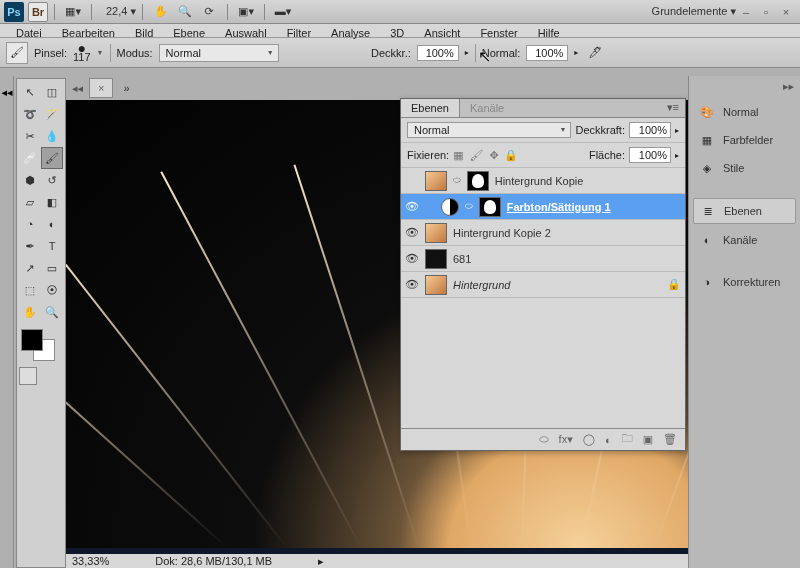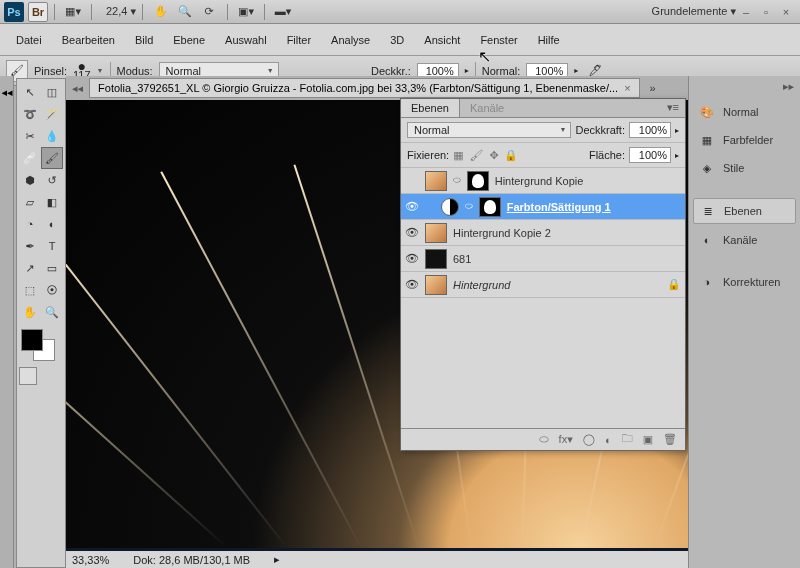--- a/index.html
+++ b/index.html
@@ -15,7 +15,7 @@
 .titlebar .workspace { color: #333; margin-right: 0; }
 .titlebar .win-btn { width: 16px; height: 14px; display:flex; align-items:center; justify-content:center; color:#555; margin: 0 2px;}
 
-.menubar { height: 32px; background: #d7d7d7; border-bottom: 1px solid #999; display: flex; align-items: center; padding: 0 6px; }
+.menubar { height: 14px; background: #d7d7d7; border-bottom: 1px solid #999; display: flex; align-items: flex-start; padding: 0 6px; }
 .menubar span { padding: 3px 10px; color: #222; }
 
 .optionsbar { height: 30px; background: linear-gradient(#d7d7d7, #c5c5c5); border-bottom: 1px solid #888; display: flex; align-items: center; padding: 0 6px; gap: 6px; color: #222; }

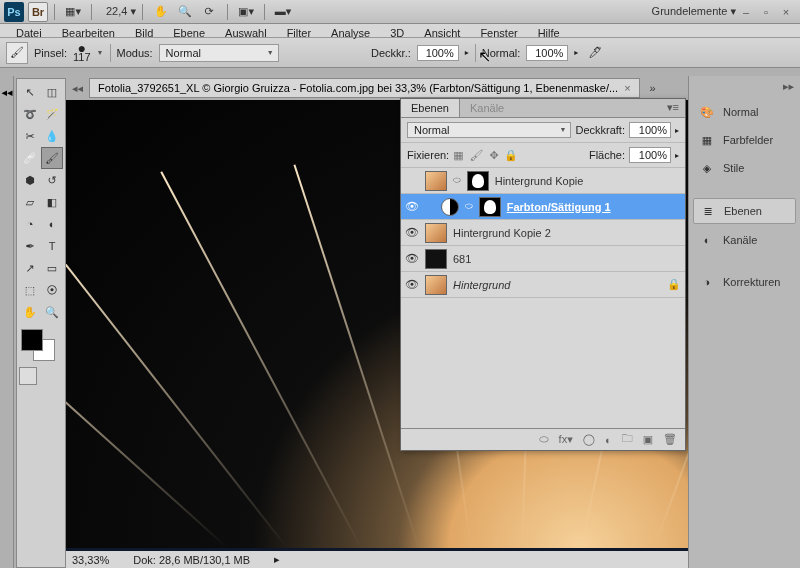--- a/index.html
+++ b/index.html
@@ -185,7 +185,6 @@
     <div class="doc-tabbar">
       <span class="nub">◂◂</span>
       <div class="doc-tab">
-        <span style="white-space:nowrap;overflow:hidden;text-overflow:ellipsis;">Fotolia_3792651_XL © Giorgio Gruizza - Fotolia.com.jpg bei 33,3% (Farbton/Sättigung 1, Ebenenmaske/...</span>
         <span class="close">×</span>
       </div>
       <span class="more">»</span>

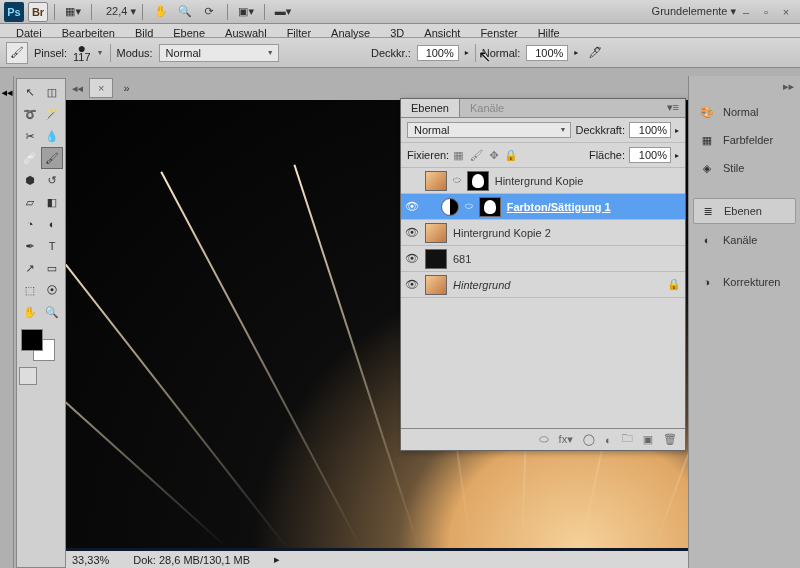--- a/index.html
+++ b/index.html
@@ -48,7 +48,7 @@
 .canvas .img { position:absolute; inset:0; background: radial-gradient(ellipse at 70% 100%, #f5d19a 0%, #e0a765 18%, #6b5438 25%, #0d0d0d 45%, #020202 100%); }
 .canvas .strand { position:absolute; width:2px; background: linear-gradient(#fbe7c6, rgba(251,231,198,0)); transform-origin: bottom center;}
 
-.statusbar { height: 20px; background: #d7d7d7; border-top: 3px solid #0f172a; display:flex; align-items:center; padding: 0 6px; color:#222; gap: 24px;}
+.statusbar { height: 20px; background: #d7d7d7; border-top: 6px solid #0f172a; display:flex; align-items:center; padding: 0 6px; color:#222; gap: 46px;}
 
 
 .panel-float { position: absolute; left: 400px; top: 98px; width: 286px; background: #d7d7d7; border: 1px solid #666; box-shadow: 2px 2px 6px rgba(0,0,0,.3); }

